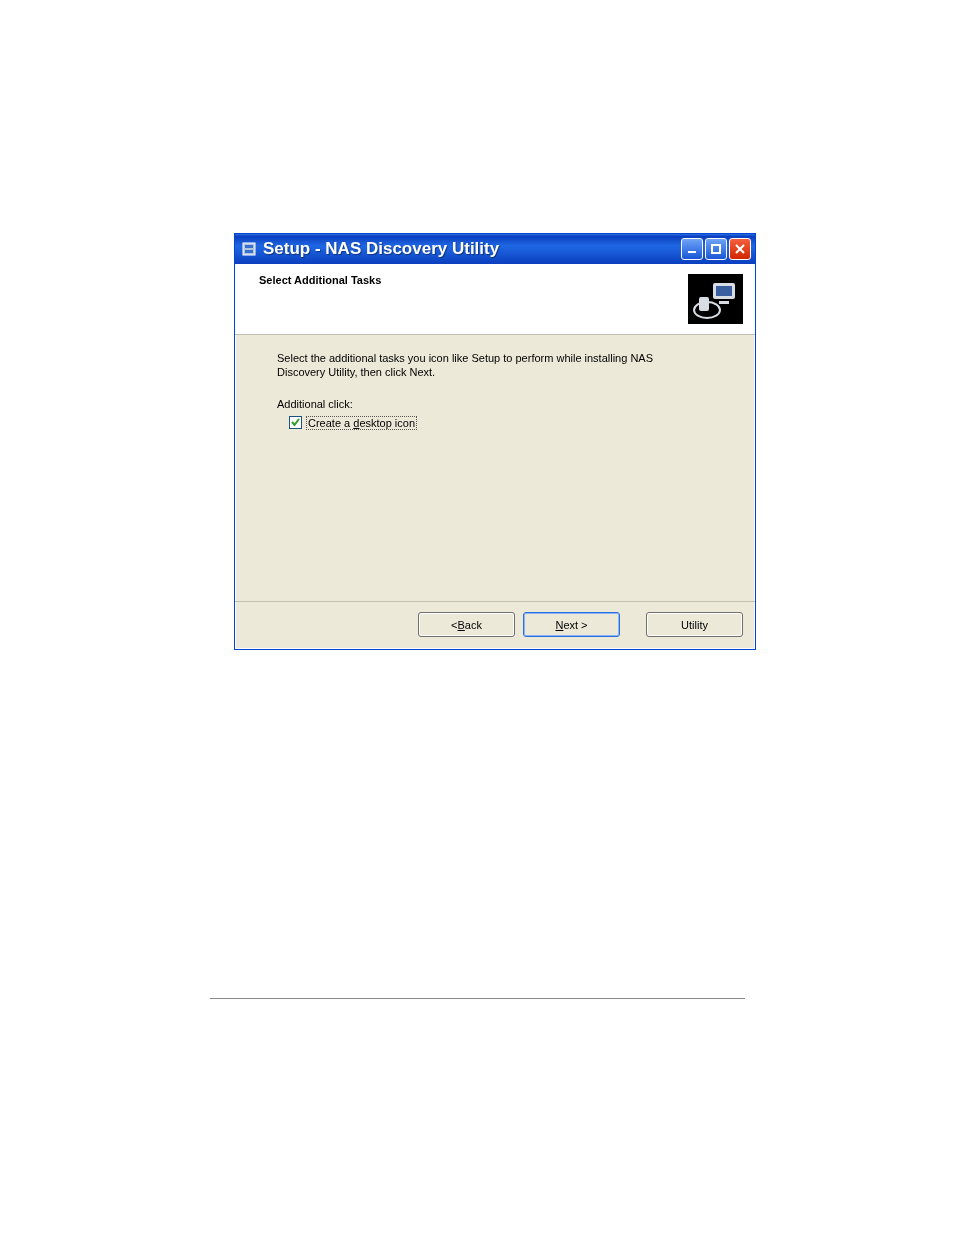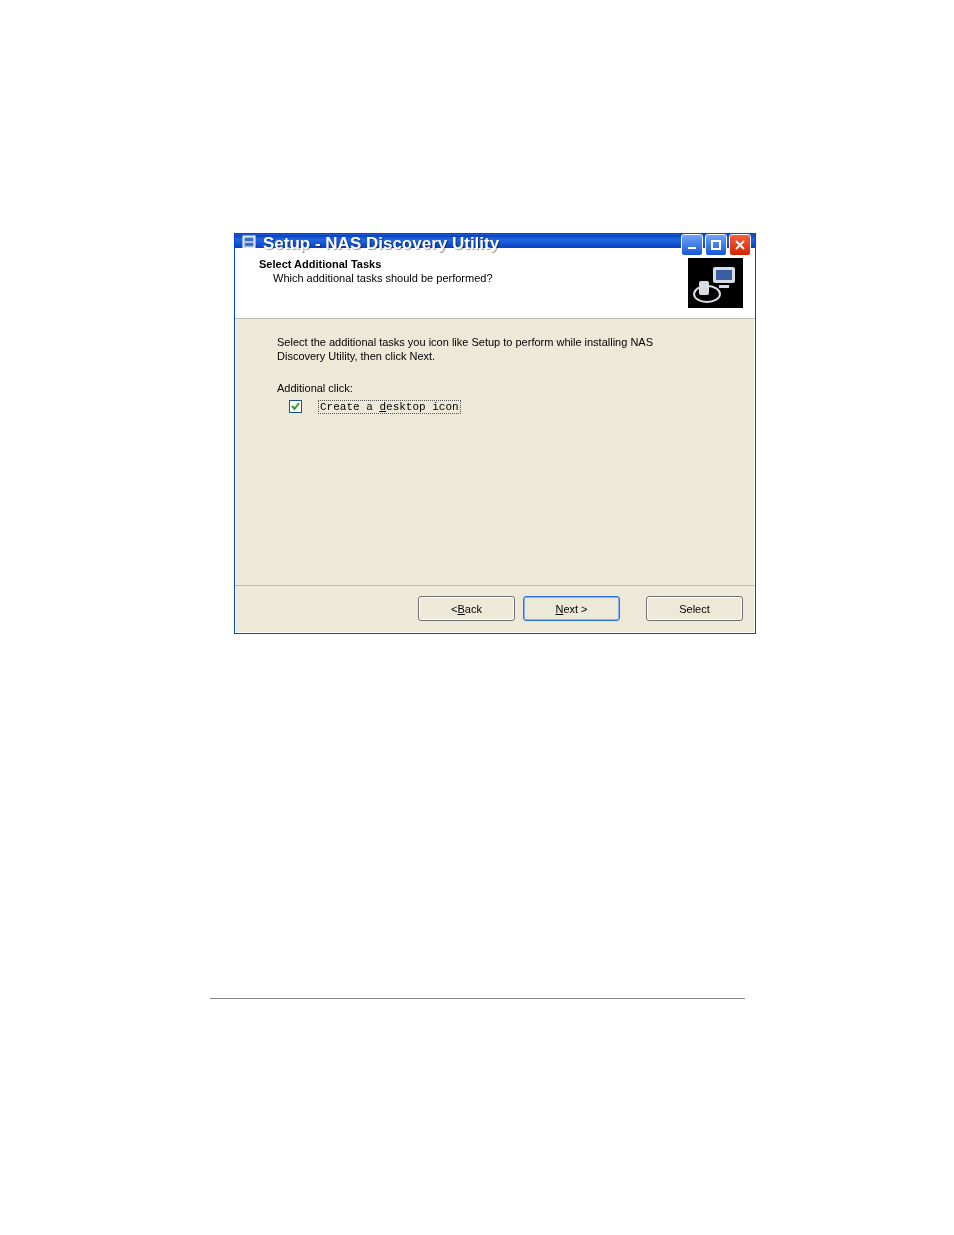--- a/index.html
+++ b/index.html
@@ -35,10 +35,10 @@
     box-shadow: 0 0 0 1px #ffffff inset;
   }
   .titlebar {
-    height: 14px;
+    height: 30px;
     background: linear-gradient(to bottom,#2a6fe0 0%,#0b3fbf 8%,#1f67e3 40%,#0b3fbf 100%);
     display: flex;
-    align-items: flex-start;
+    align-items: center;
     padding: 0 4px 0 6px;
     color: #fff;
     font-family: "Trebuchet MS", "Tahoma", sans-serif;

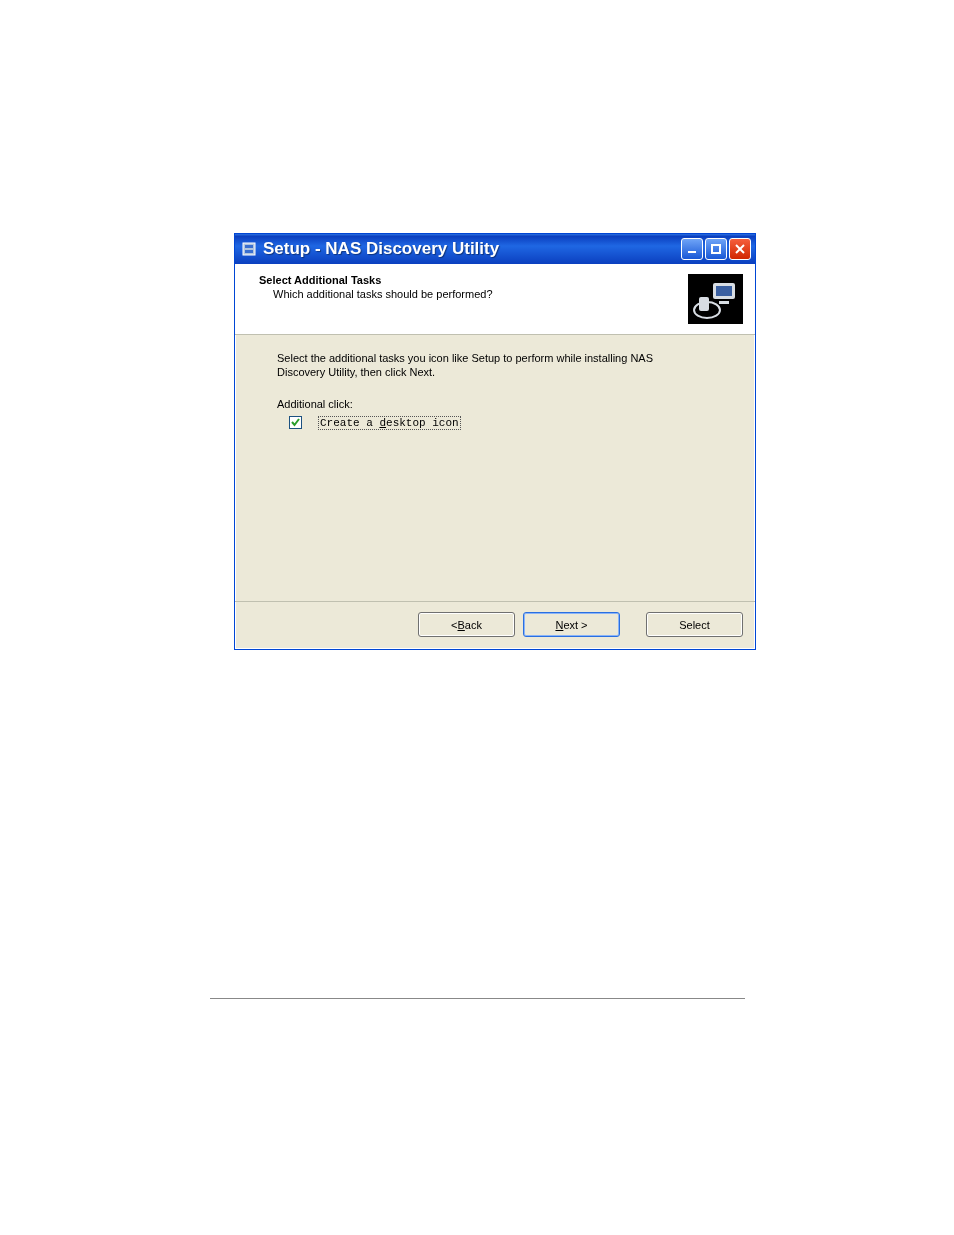--- a/index.html
+++ b/index.html
@@ -211,7 +211,6 @@
     <div class="header-panel">
       <div class="header-text">
         <div class="header-title">Select Additional Tasks</div>
-        <div class="header-sub">Which additional tasks should be performed?</div>
       </div>
       <div class="header-icon">
         <svg width="50" height="45" viewBox="0 0 50 45">

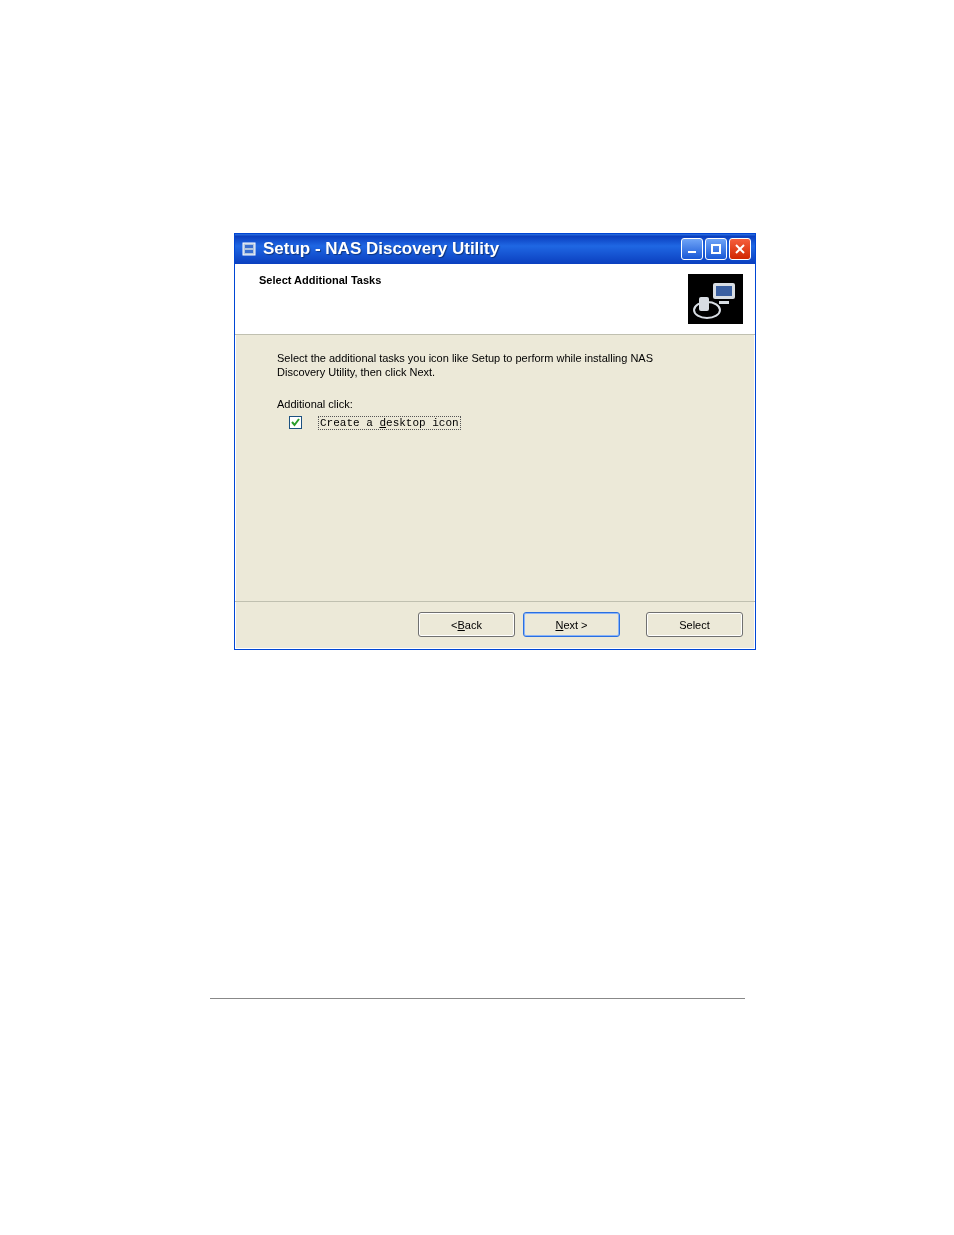--- a/index.html
+++ b/index.html
@@ -123,9 +123,8 @@
   .checkbox-row {
     display: inline-flex;
     align-items: center;
-    gap: 16px;
+    gap: 4px;
     margin-left: 12px;
-    font-family: Liberation Mono, monospace;
   }
   .chk {
     width: 13px;

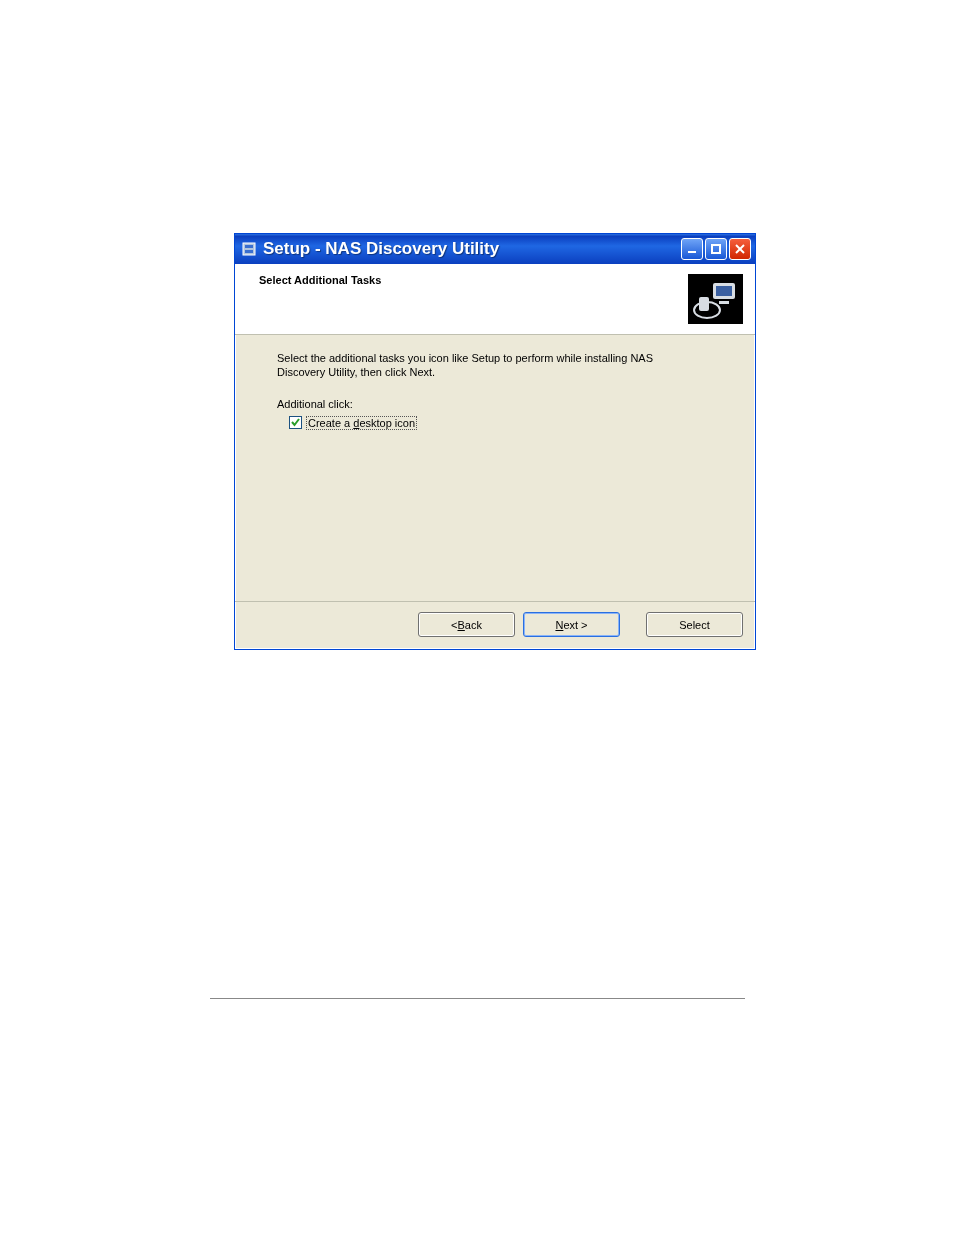--- a/index.html
+++ b/index.html
@@ -248,7 +248,7 @@
         </div>
       <div class="btn-gap"></div>
       <div class="btn">
-          <span>Select</span>
+          <span>Utility</span>
         </div>
     </div>
 

